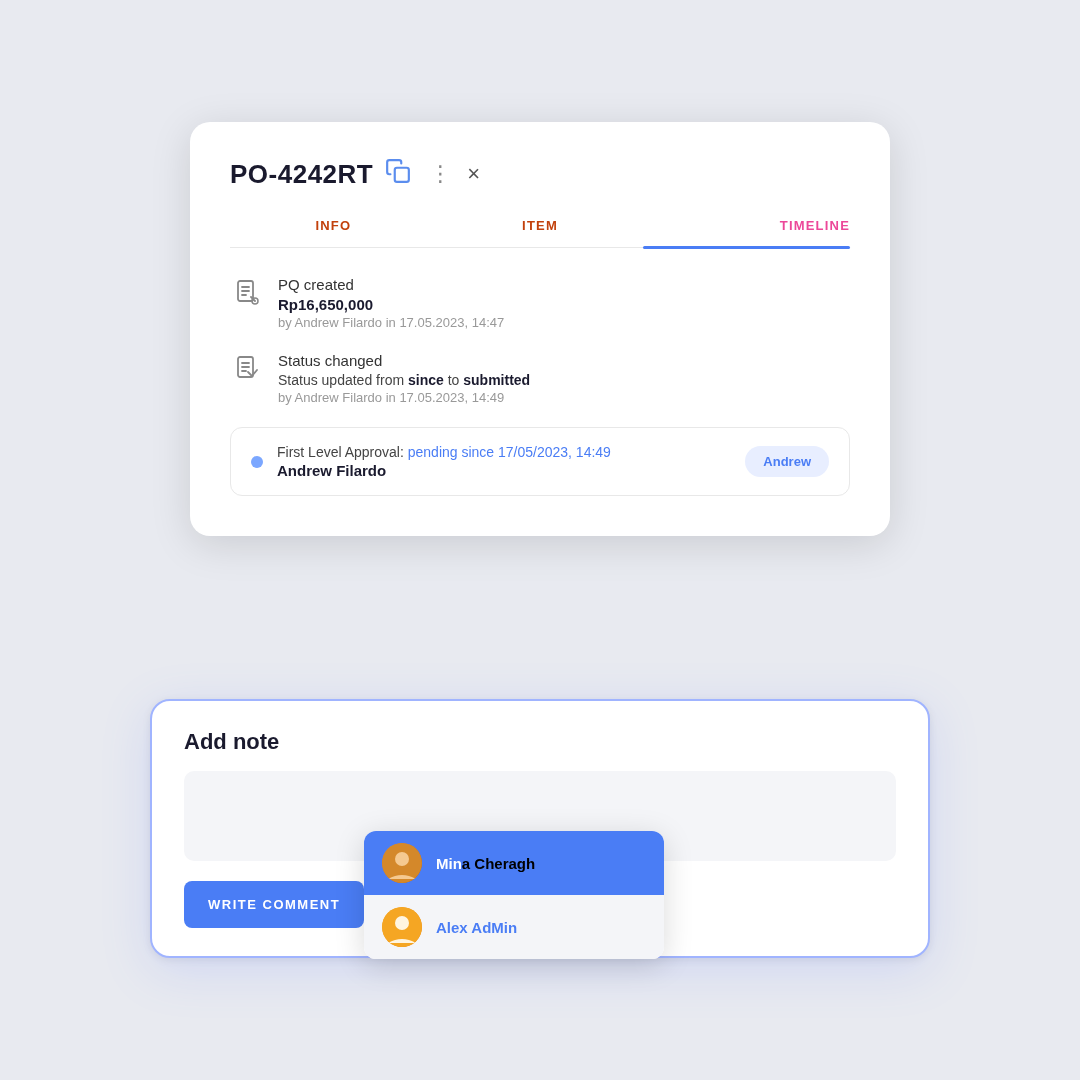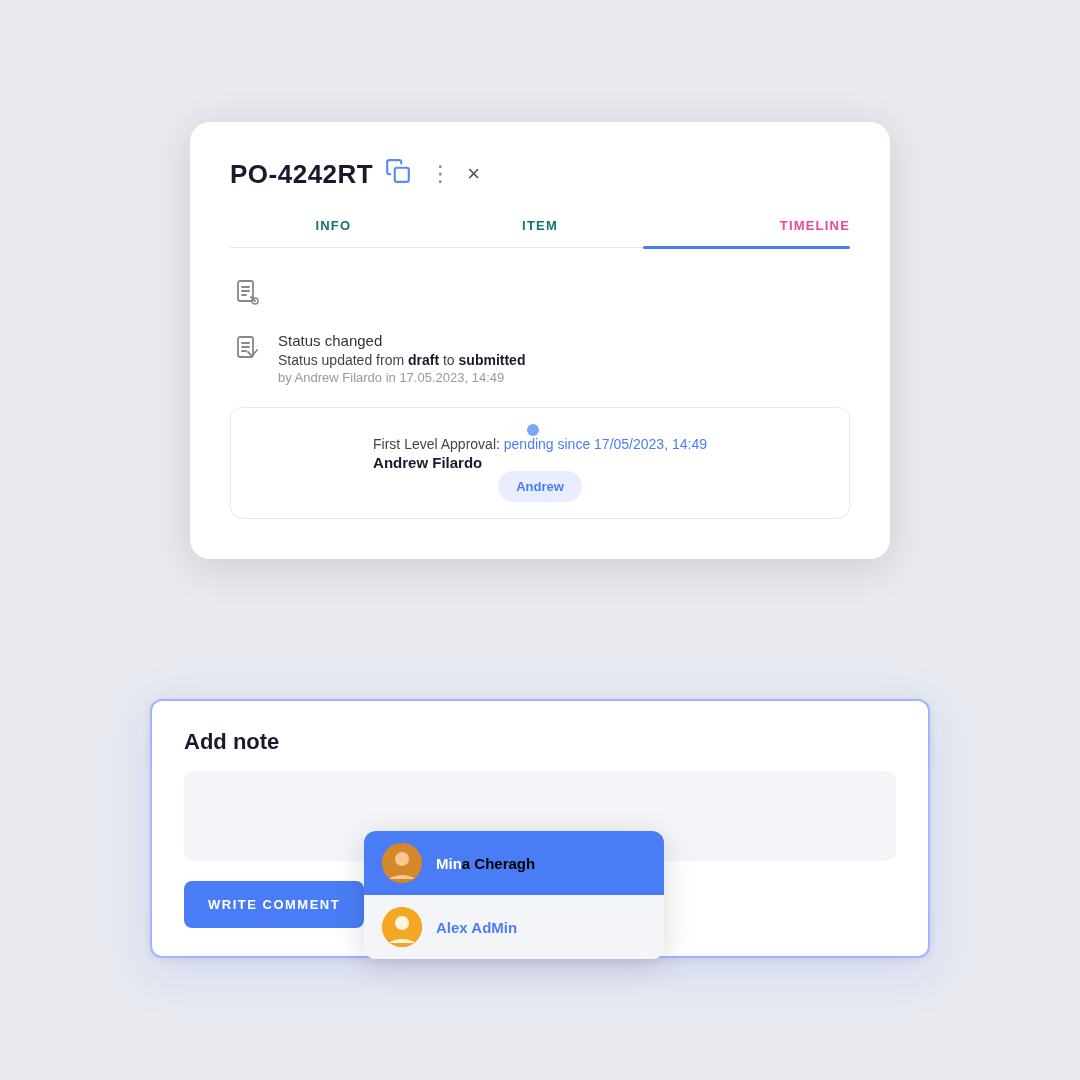--- a/index.html
+++ b/index.html
@@ -96,7 +96,7 @@
       font-size: 13px;
       font-weight: 600;
       letter-spacing: 1.2px;
-      color: #0f766e;
+      color: #c2410c;
       cursor: pointer;
       position: relative;
     }

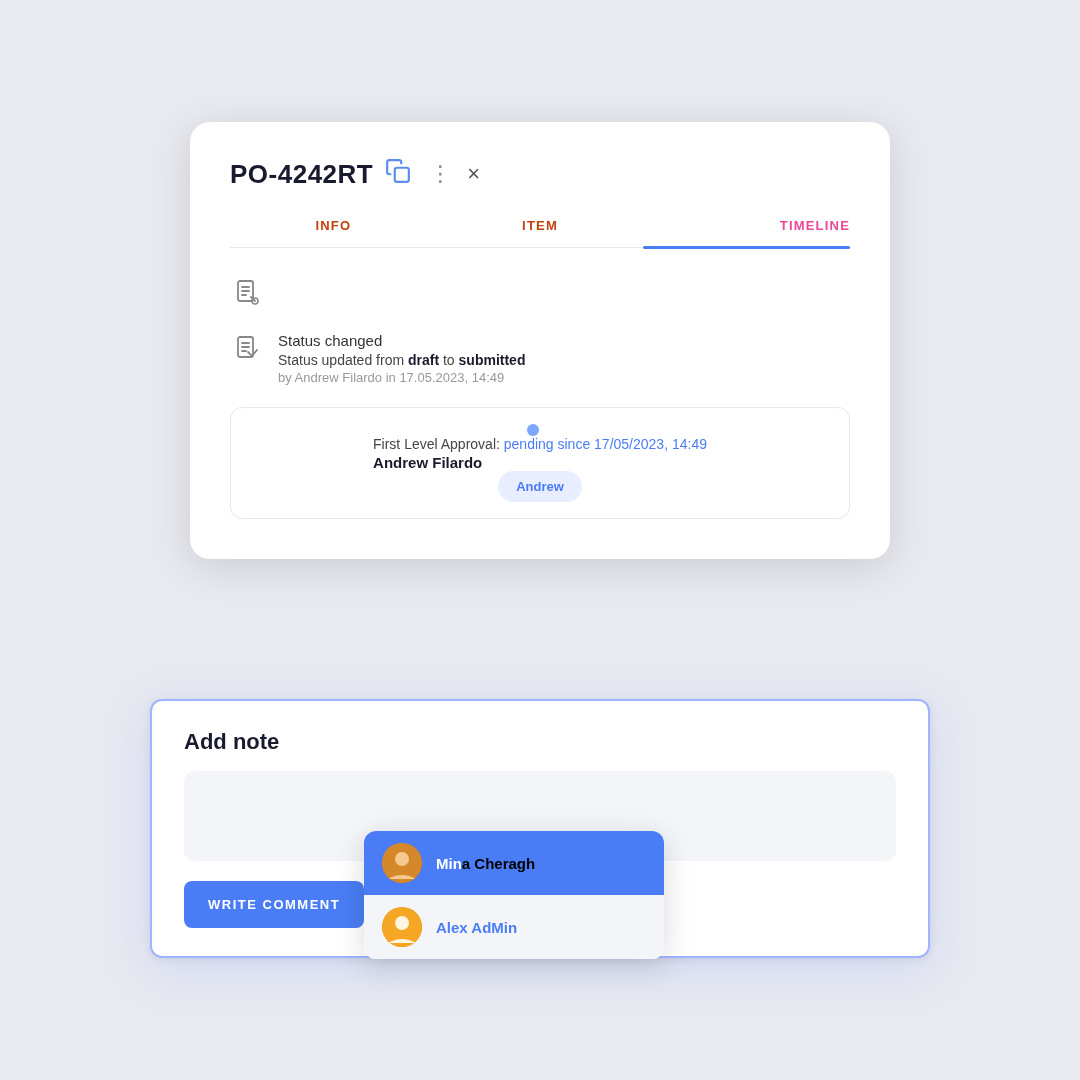--- a/index.html
+++ b/index.html
@@ -368,6 +368,11 @@
           <path d="M16 18 L20 22" stroke="#888" stroke-width="1.8"></path>
           <circle cx="20" cy="22" r="3" fill="none" stroke="#888" stroke-width="1.5"></circle>
         </svg>
+      </div>
+      <div class="entry-content">
+        <div class="entry-title">PQ created</div>
+        <div class="entry-amount">Rp16,650,000</div>
+        <div class="entry-meta">by Andrew Filardo in 17.05.2023, 14:47</div>
       </div>
     </div>
 

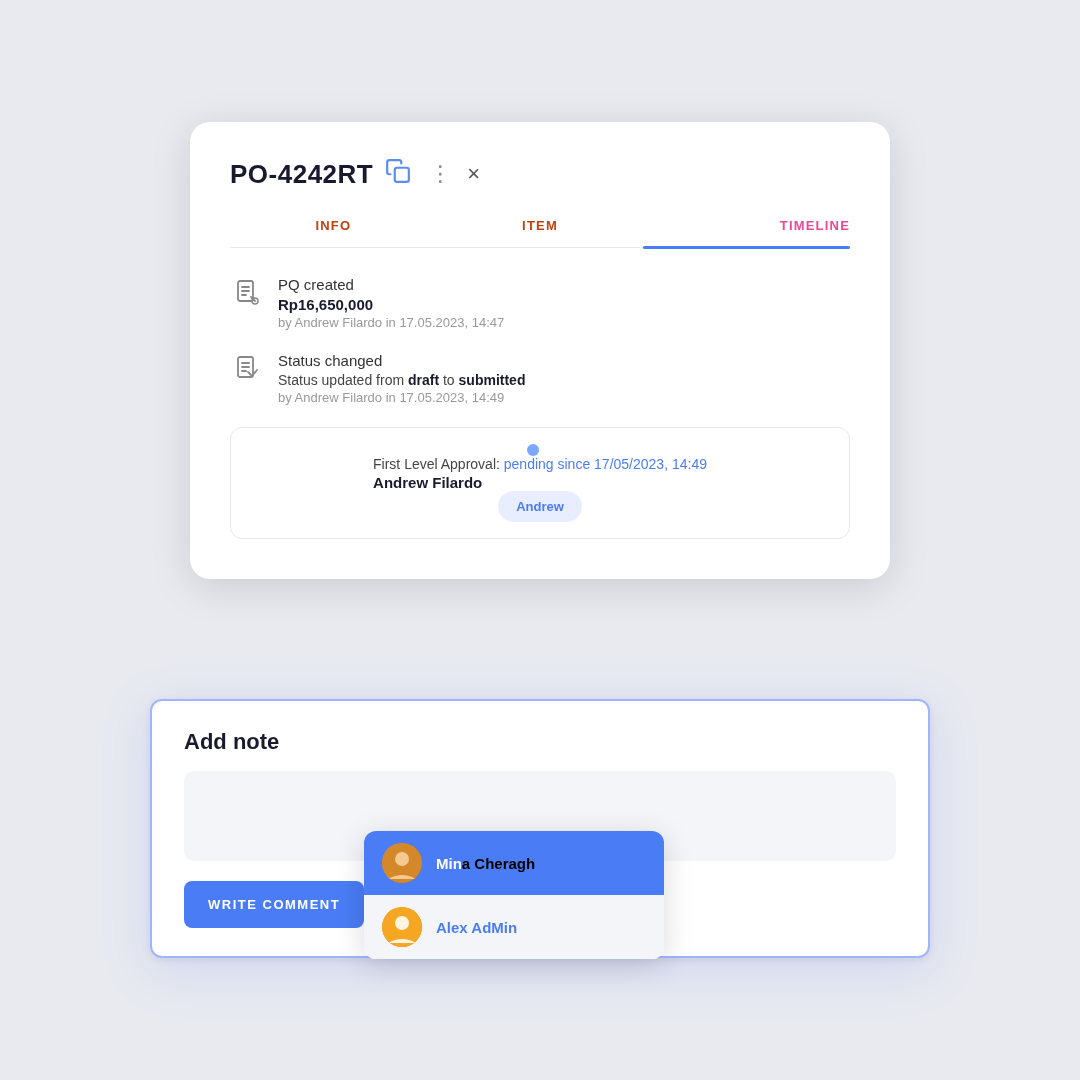--- a/index.html
+++ b/index.html
@@ -389,7 +389,7 @@
       <div class="entry-content">
         <div class="entry-title">Status changed</div>
         <div class="entry-status-change">
-          Status updated from <strong>draft</strong> to <strong>submitted</strong>
+          Status updated from <strong>since</strong> to <strong>submitted</strong>
         </div>
         <div class="entry-meta">by Andrew Filardo in 17.05.2023, 14:49</div>
       </div>

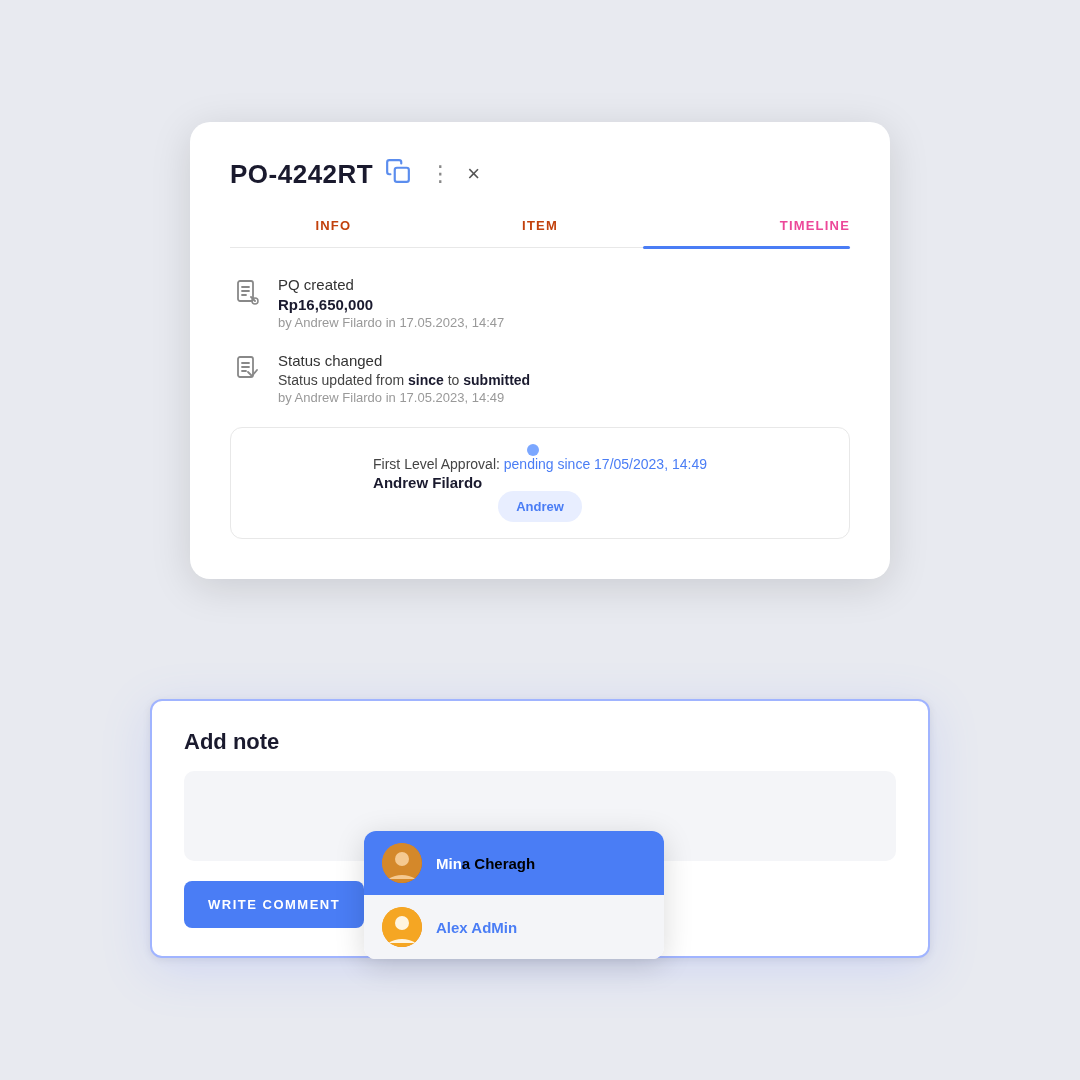--- a/index.html
+++ b/index.html
@@ -173,7 +173,6 @@
       padding: 16px 20px;
       display: flex;
       align-items: center;
-      flex-direction: column;
     }
 
     .approval-dot {

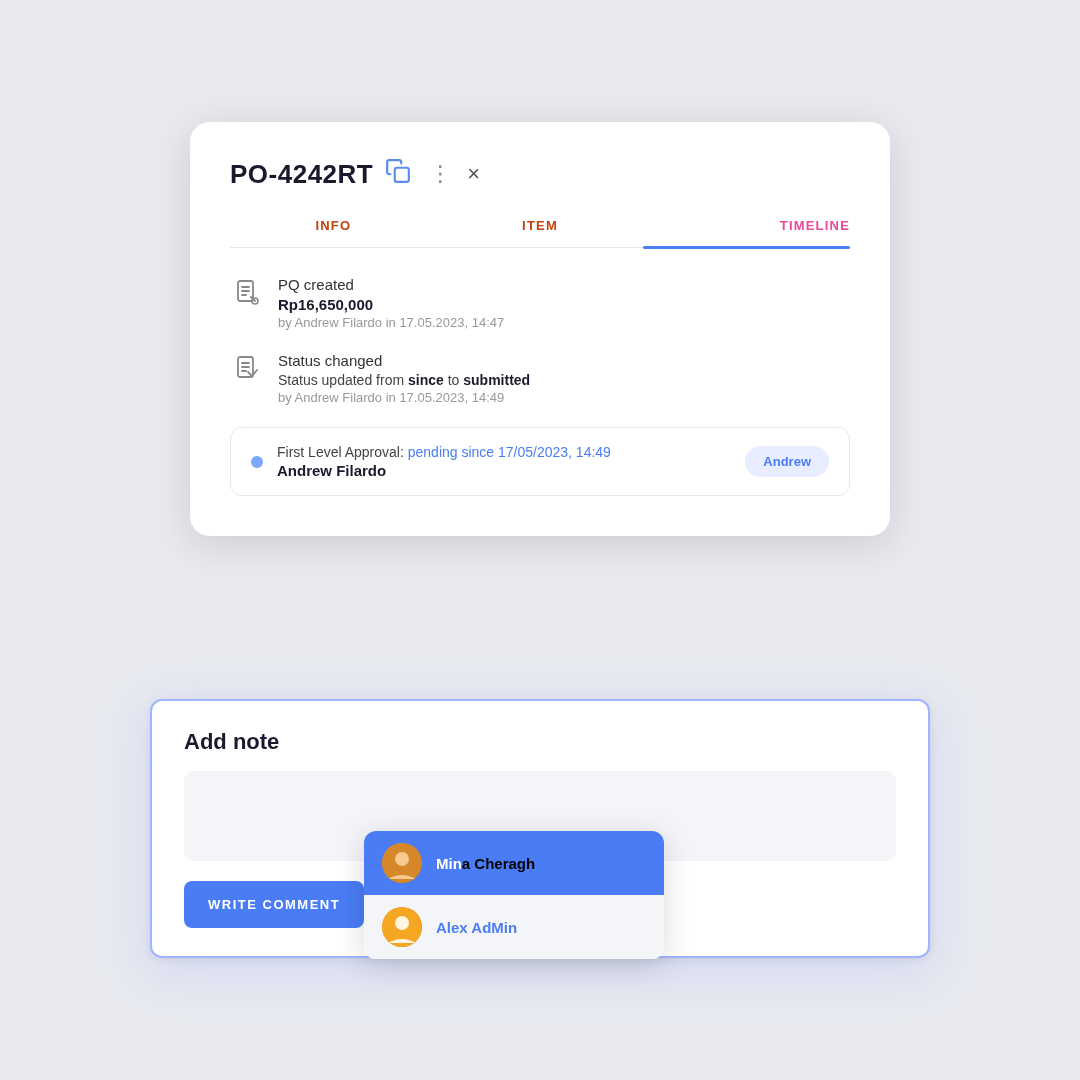--- a/index.html
+++ b/index.html
@@ -223,7 +223,7 @@
       left: 0;
       right: 0;
       background: #fff;
-      border-radius: 12px;
+      border-radius: 20px;
       border: 2.5px solid #a0b4ff;
       box-shadow: 0 12px 50px rgba(100,130,255,0.18), 0 2px 8px rgba(0,0,0,0.08);
       padding: 28px 32px 28px;

